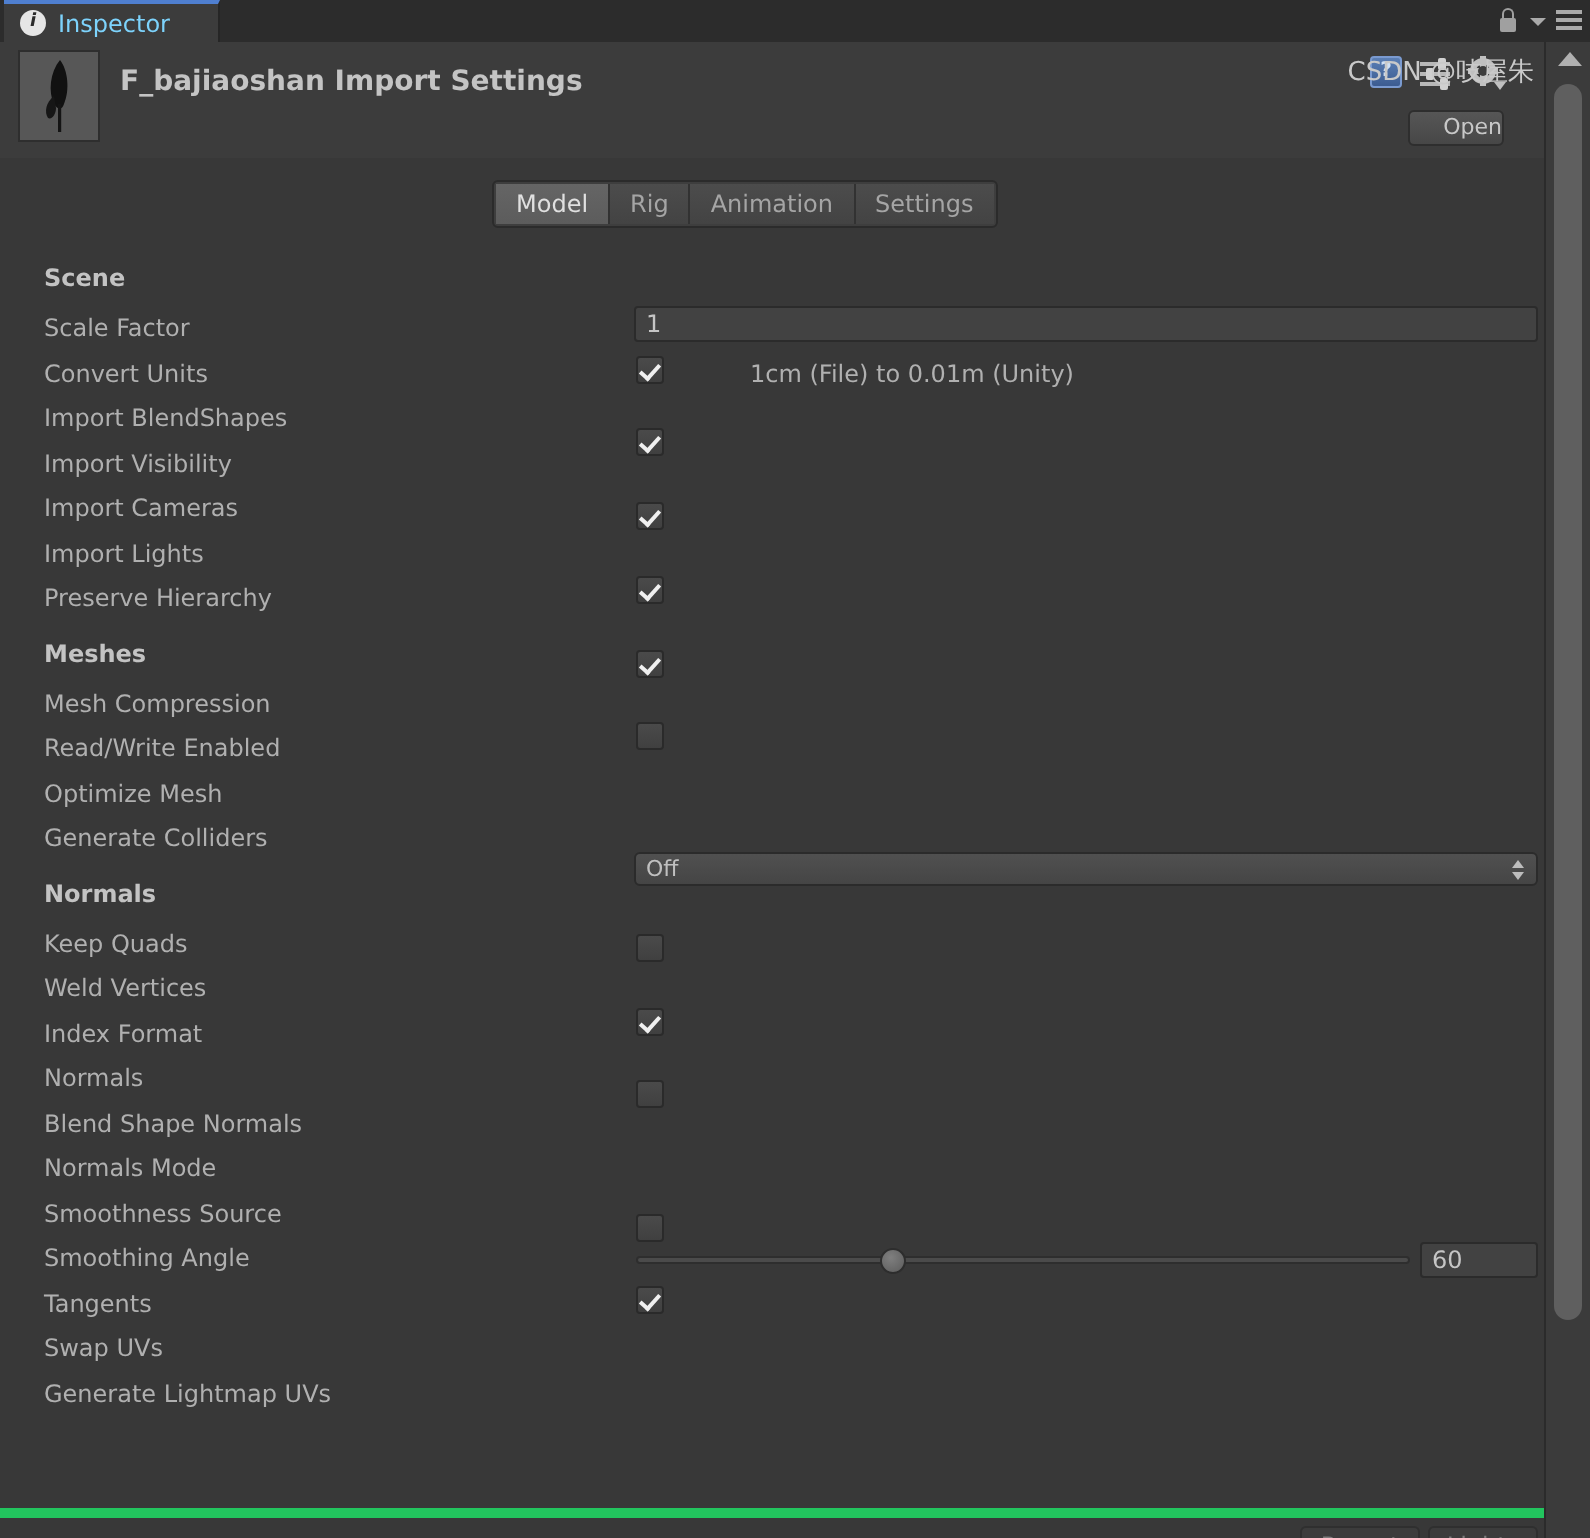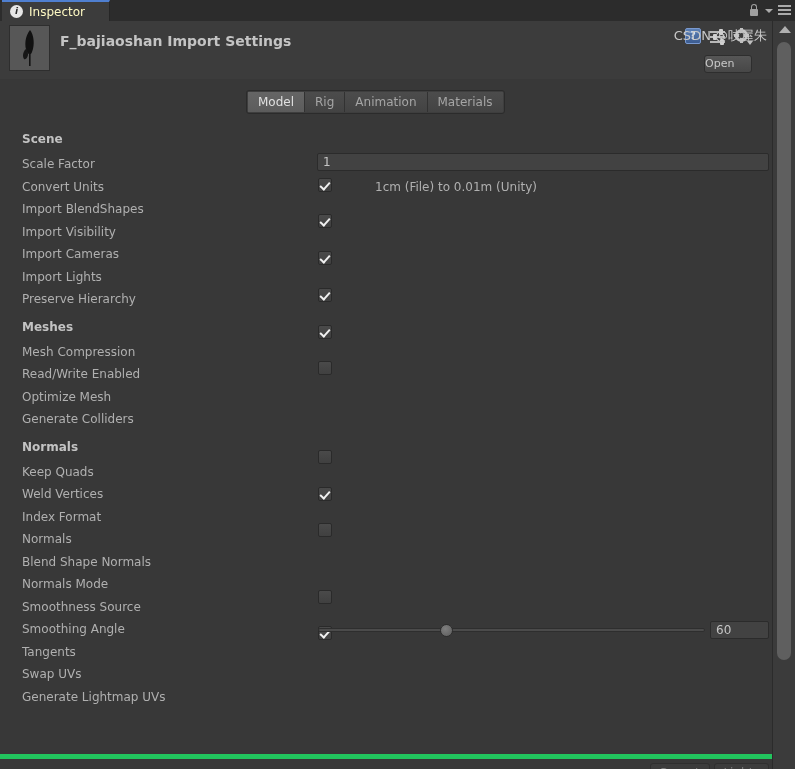--- a/index.html
+++ b/index.html
@@ -52,7 +52,7 @@
     margin-right: 6px;
     flex: none;
   }
-  .insp-tab .lbl { color: #fef9c3; font-size: 12px; }
+  .insp-tab .lbl { color: #7dd3fc; font-size: 12px; }
 
   .strip-right {
     position: absolute;

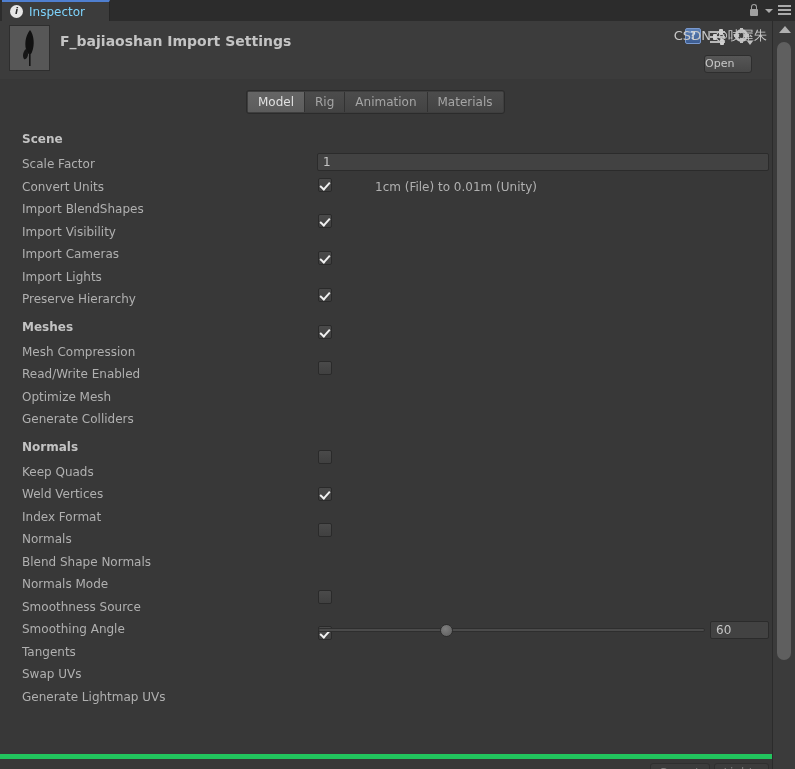--- a/index.html
+++ b/index.html
@@ -176,7 +176,7 @@
     color: #c8c8c8;
     font-size: 11px;
     line-height: 16px;
-    text-align: left;
+    text-align: right;
     box-sizing: border-box;
     cursor: pointer;
   }

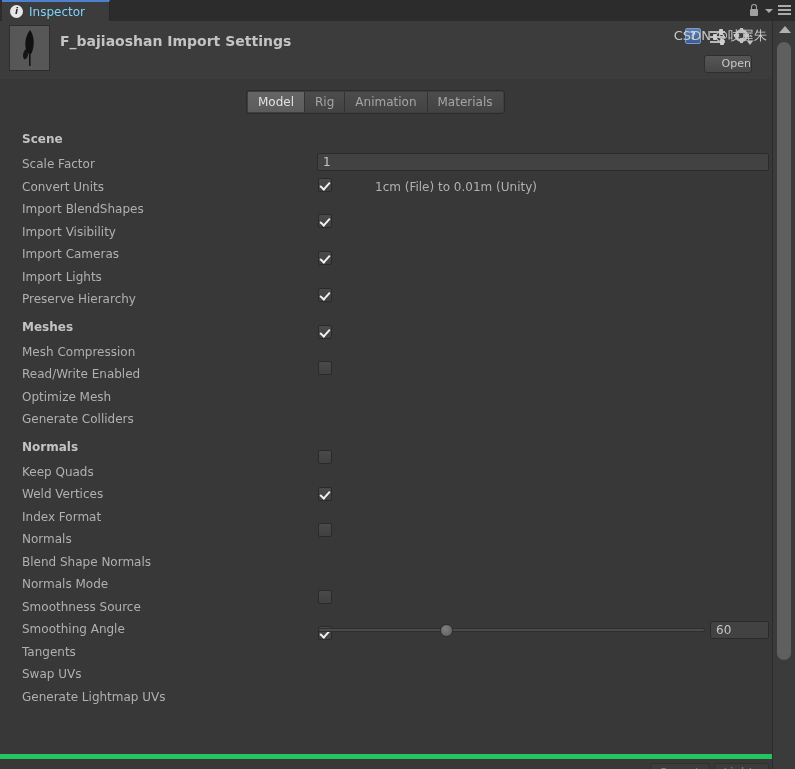--- a/index.html
+++ b/index.html
@@ -430,7 +430,7 @@
     <div class="tab active">Model</div>
     <div class="tab">Rig</div>
     <div class="tab">Animation</div>
-    <div class="tab">Materials</div>
+    <div class="tab">Settings</div>
   </div>
 
   <div class="section-title" style="top:53px">Scene</div>

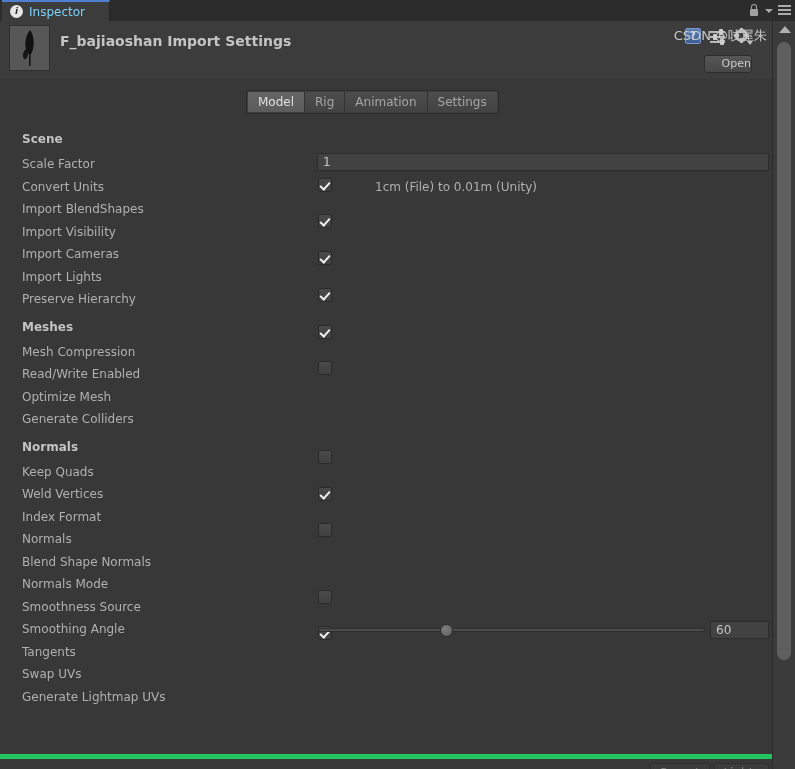--- a/index.html
+++ b/index.html
@@ -460,6 +460,13 @@
   <div class="section-title" style="top:241px">Meshes</div>
 
   <div class="row-label" style="top:266px">Mesh Compression</div>
+  <div class="ctl dropdown" style="left:317px; top:263px; width:452px; height:17px;">
+    <span>Off</span>
+    <span class="arrows">
+        <i class="up"></i>
+        <i class="dn"></i>
+      </span>
+  </div>
 
   <div class="row-label" style="top:288px">Read/Write Enabled</div>
   <div class="ctl checkbox" style="left:318px; top:287px;"></div>

